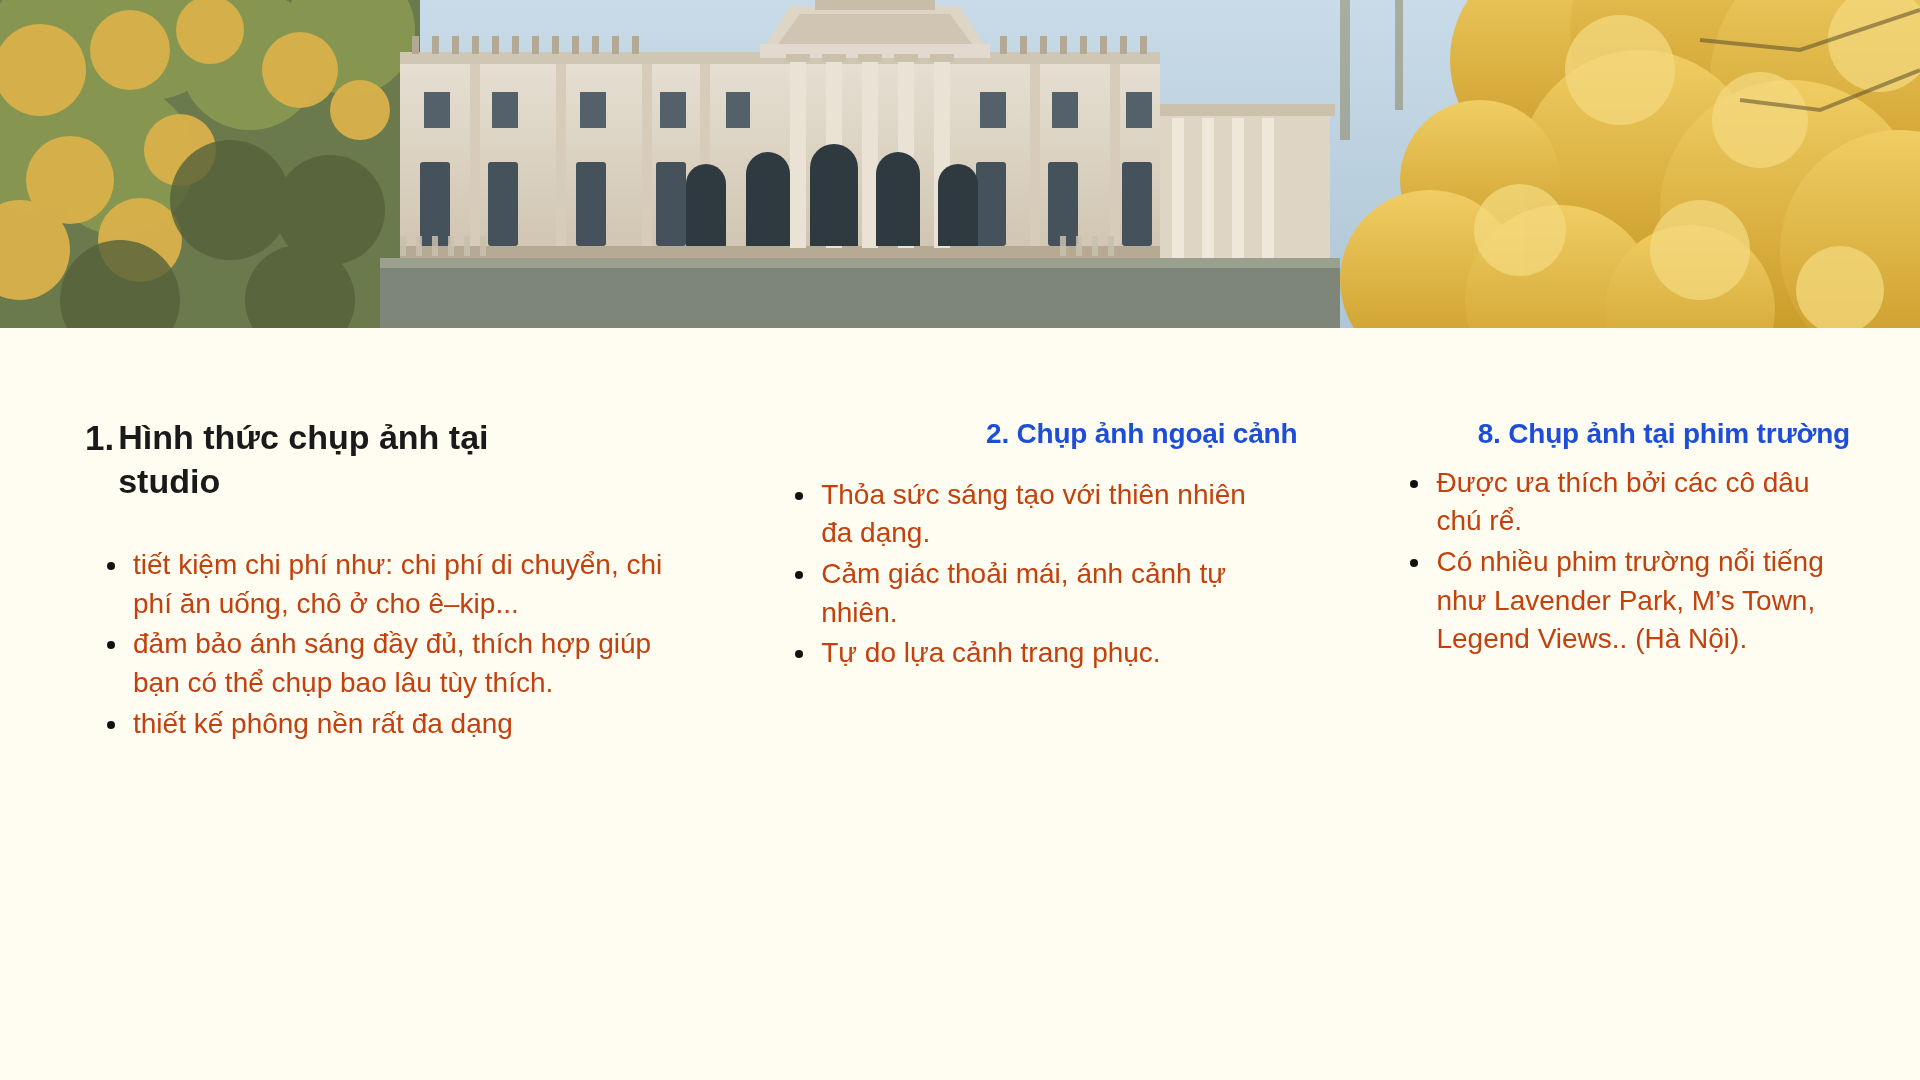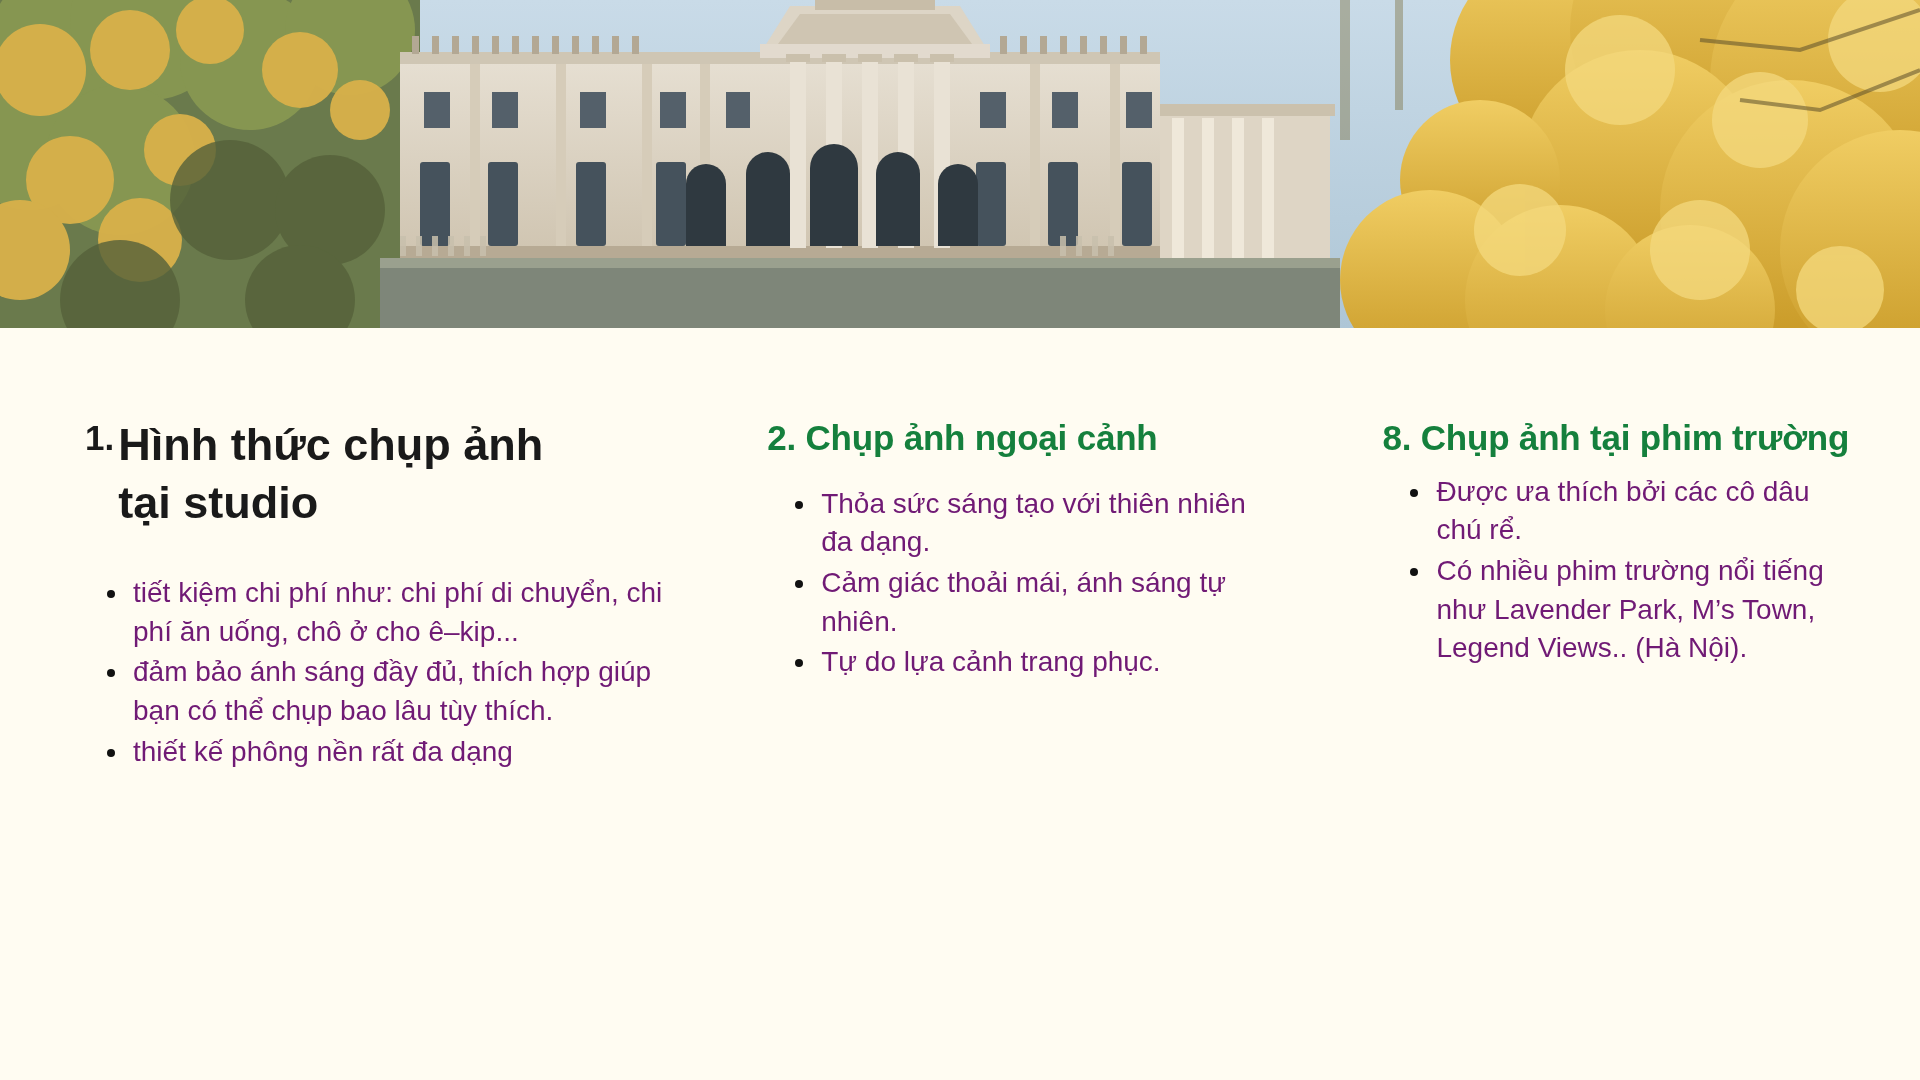--- a/index.html
+++ b/index.html
@@ -78,7 +78,7 @@
     flex: 0 0 auto;
   }
   .num-heading .txt {
-    font-size: 45px;
+    font-size: 34px;
     font-weight: 700;
     color: #1a1a1a;
     line-height: 1.28;

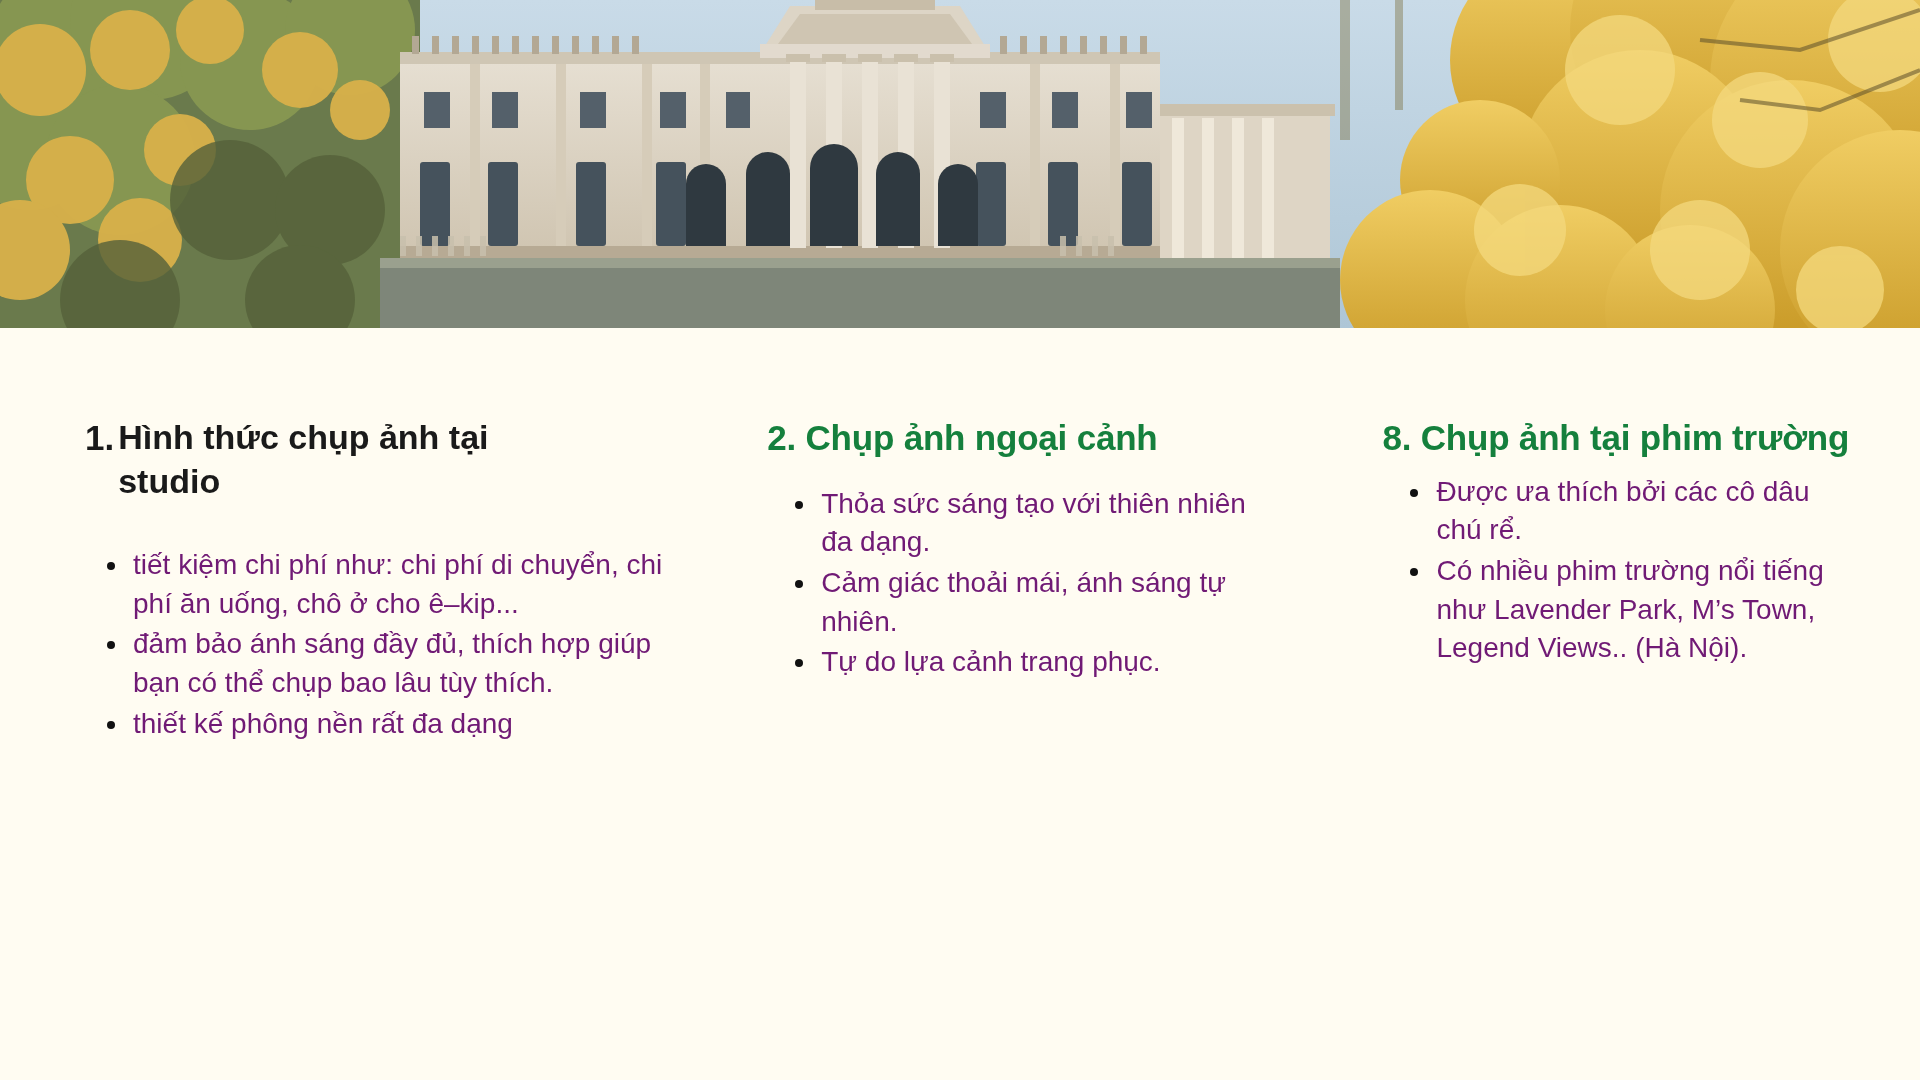--- a/index.html
+++ b/index.html
@@ -57,11 +57,12 @@
 
   .col h2 {
     margin: 0;
-    font-size: 35px;
+    font-size: 28px;
     line-height: 1.28;
     font-weight: 700;
-    color: #15803d;
+    color: #1d4ed8;
     letter-spacing: -0.2px;
+    text-align: right;
   }
 
   

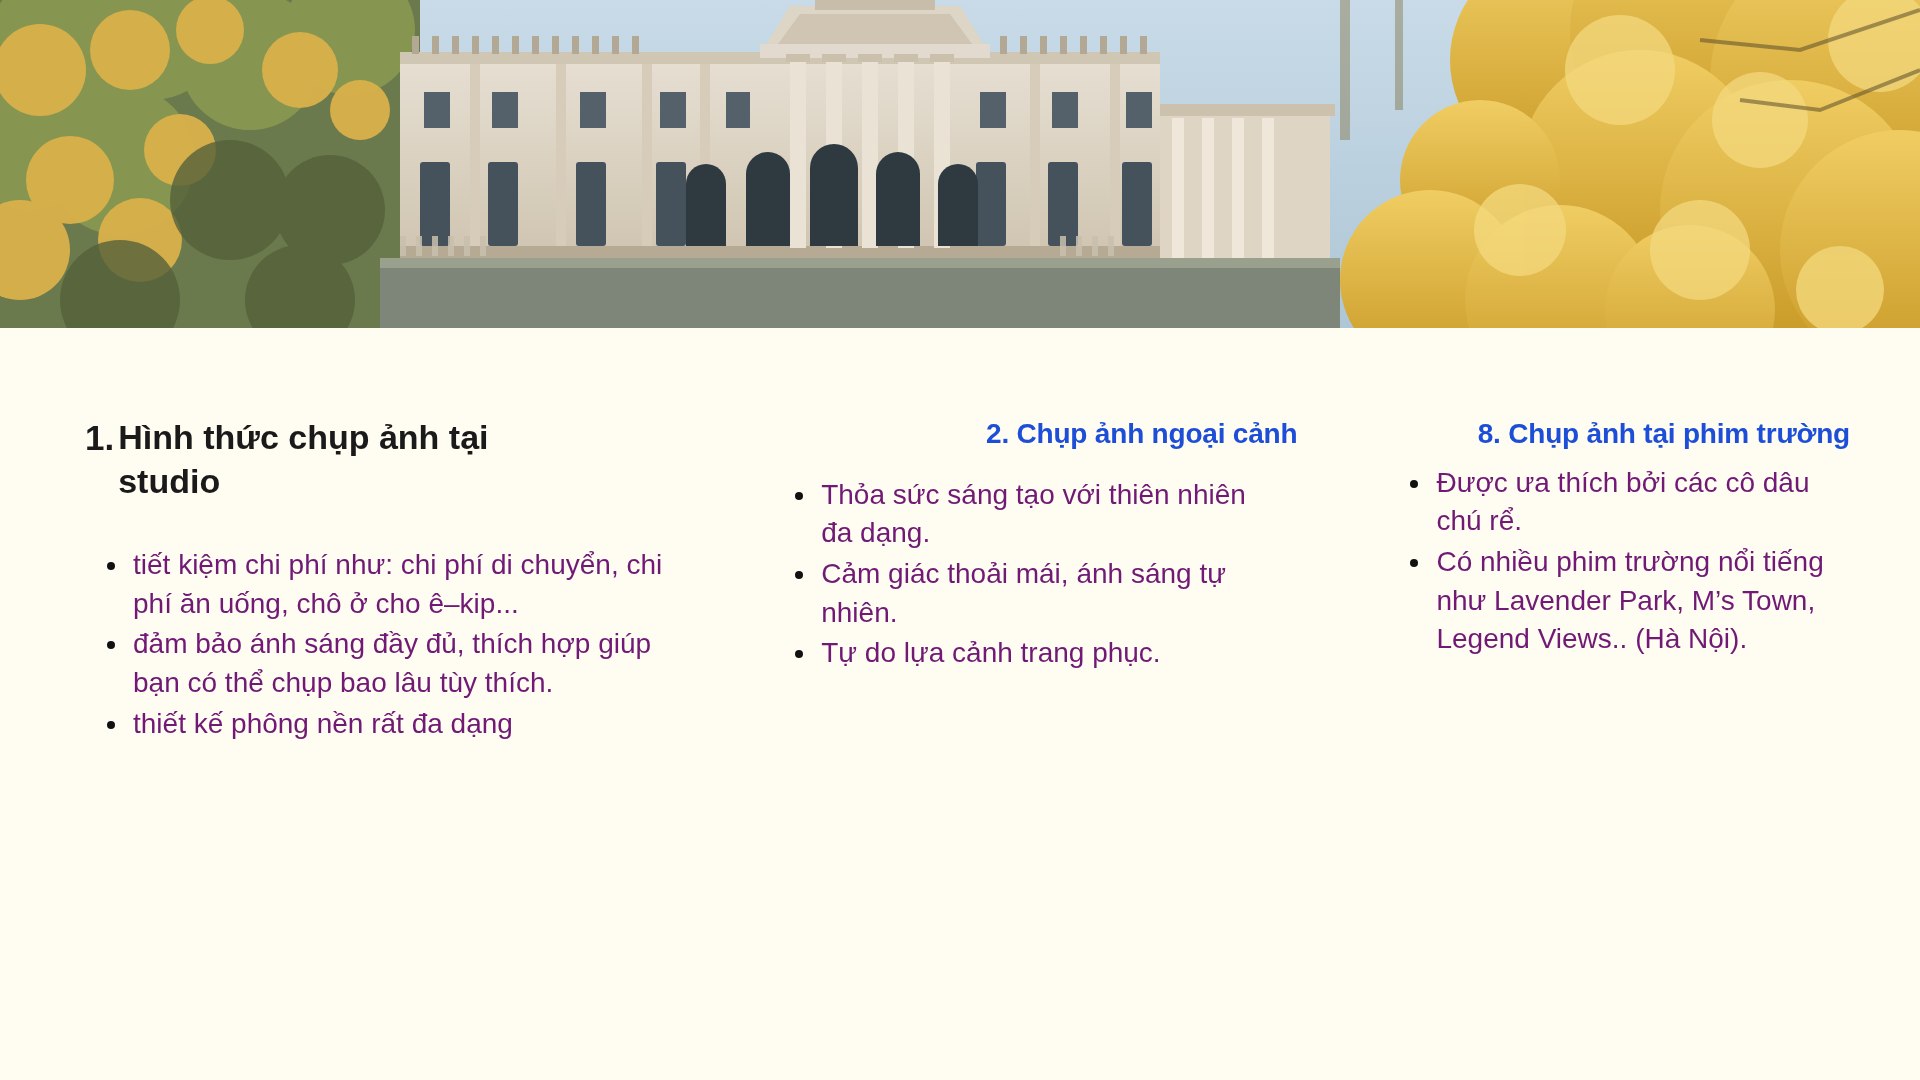--- a/index.html
+++ b/index.html
@@ -95,7 +95,7 @@
     position: relative;
     font-size: 28px;
     line-height: 1.38;
-    color: #701a75;
+    color: #c2410c;
     margin-bottom: 2px;
     padding-left: 26px;
   }

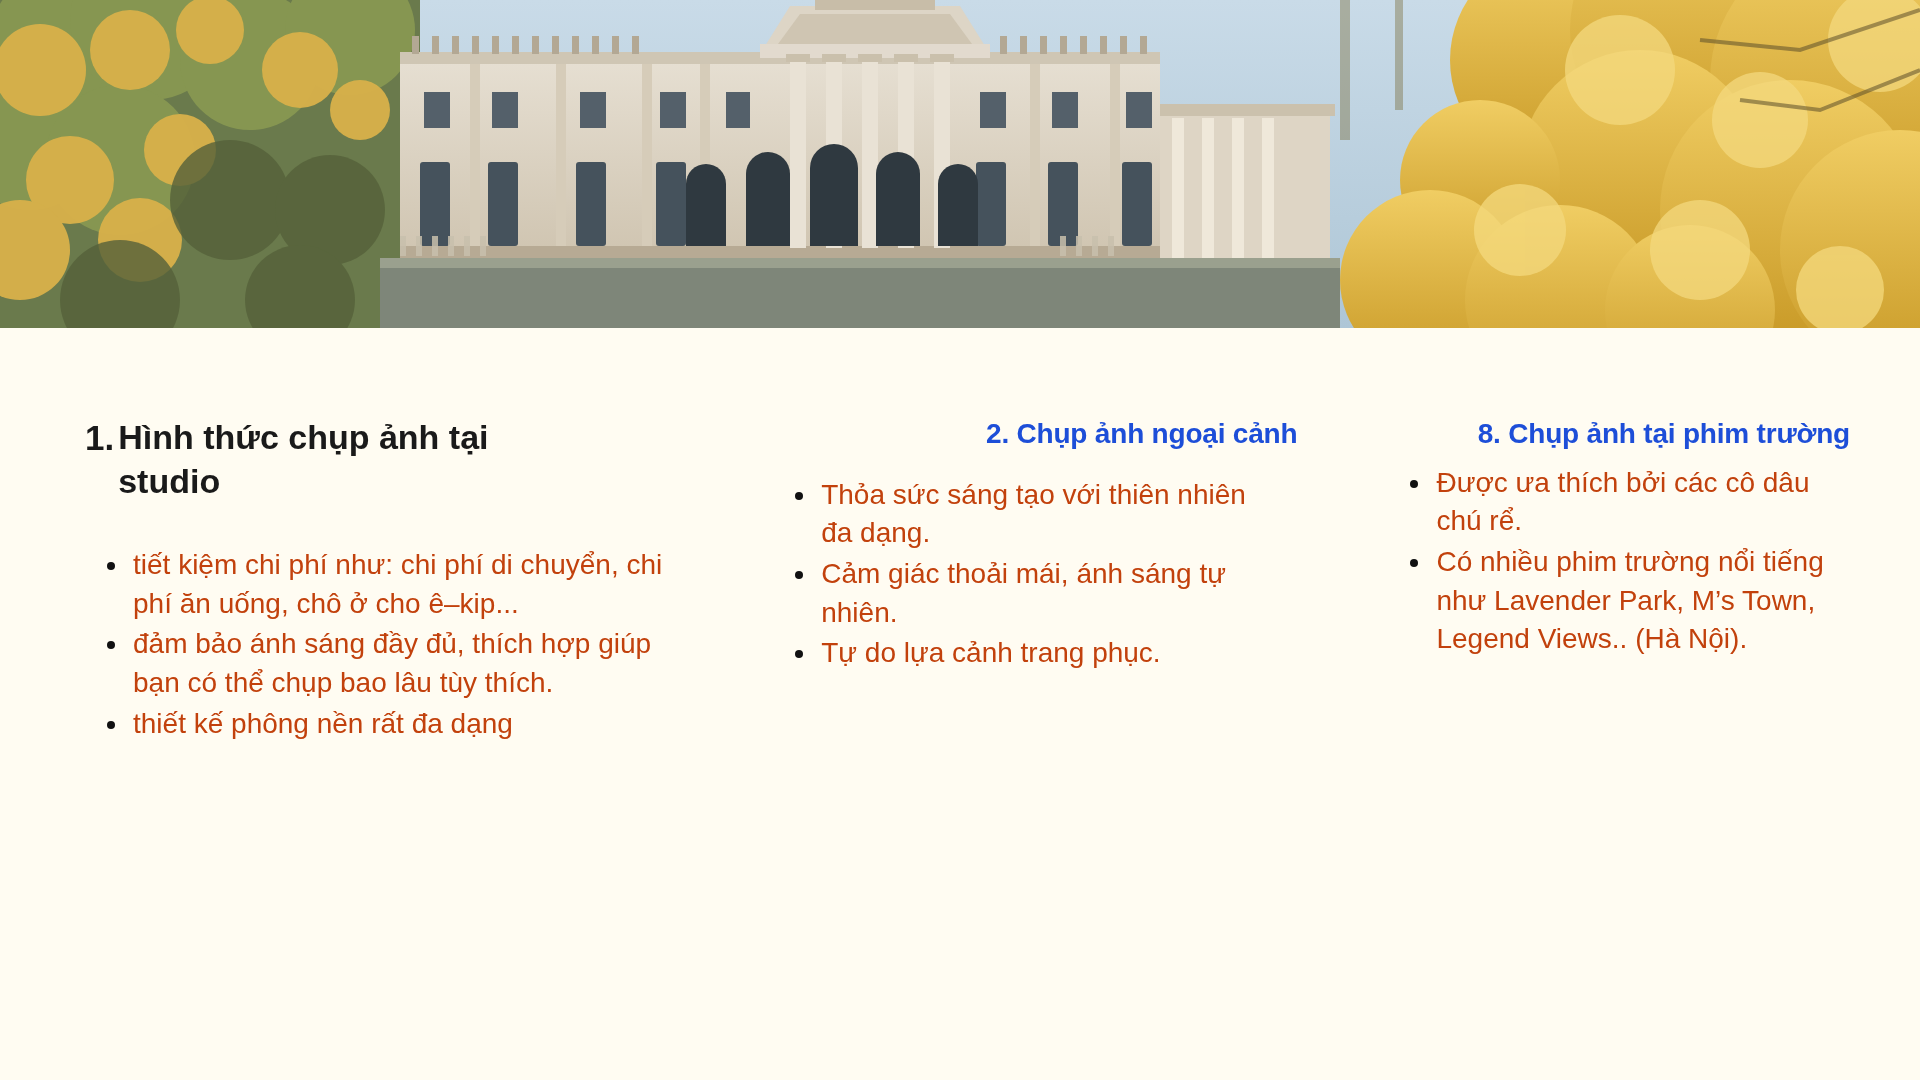--- a/index.html
+++ b/index.html
@@ -327,7 +327,7 @@
       <h2>2. Chụp ảnh ngoại cảnh</h2>
       <ul class="bullets">
         <li>Thỏa sức sáng tạo với thiên nhiên đa dạng.</li>
-        <li>Cảm giác thoải mái, ánh sáng tự nhiên.</li>
+        <li>Cảm giác thoải mái, ánh cảnh tự nhiên.</li>
         <li>Tự do lựa cảnh trang phục.</li>
       </ul>
     </div>

